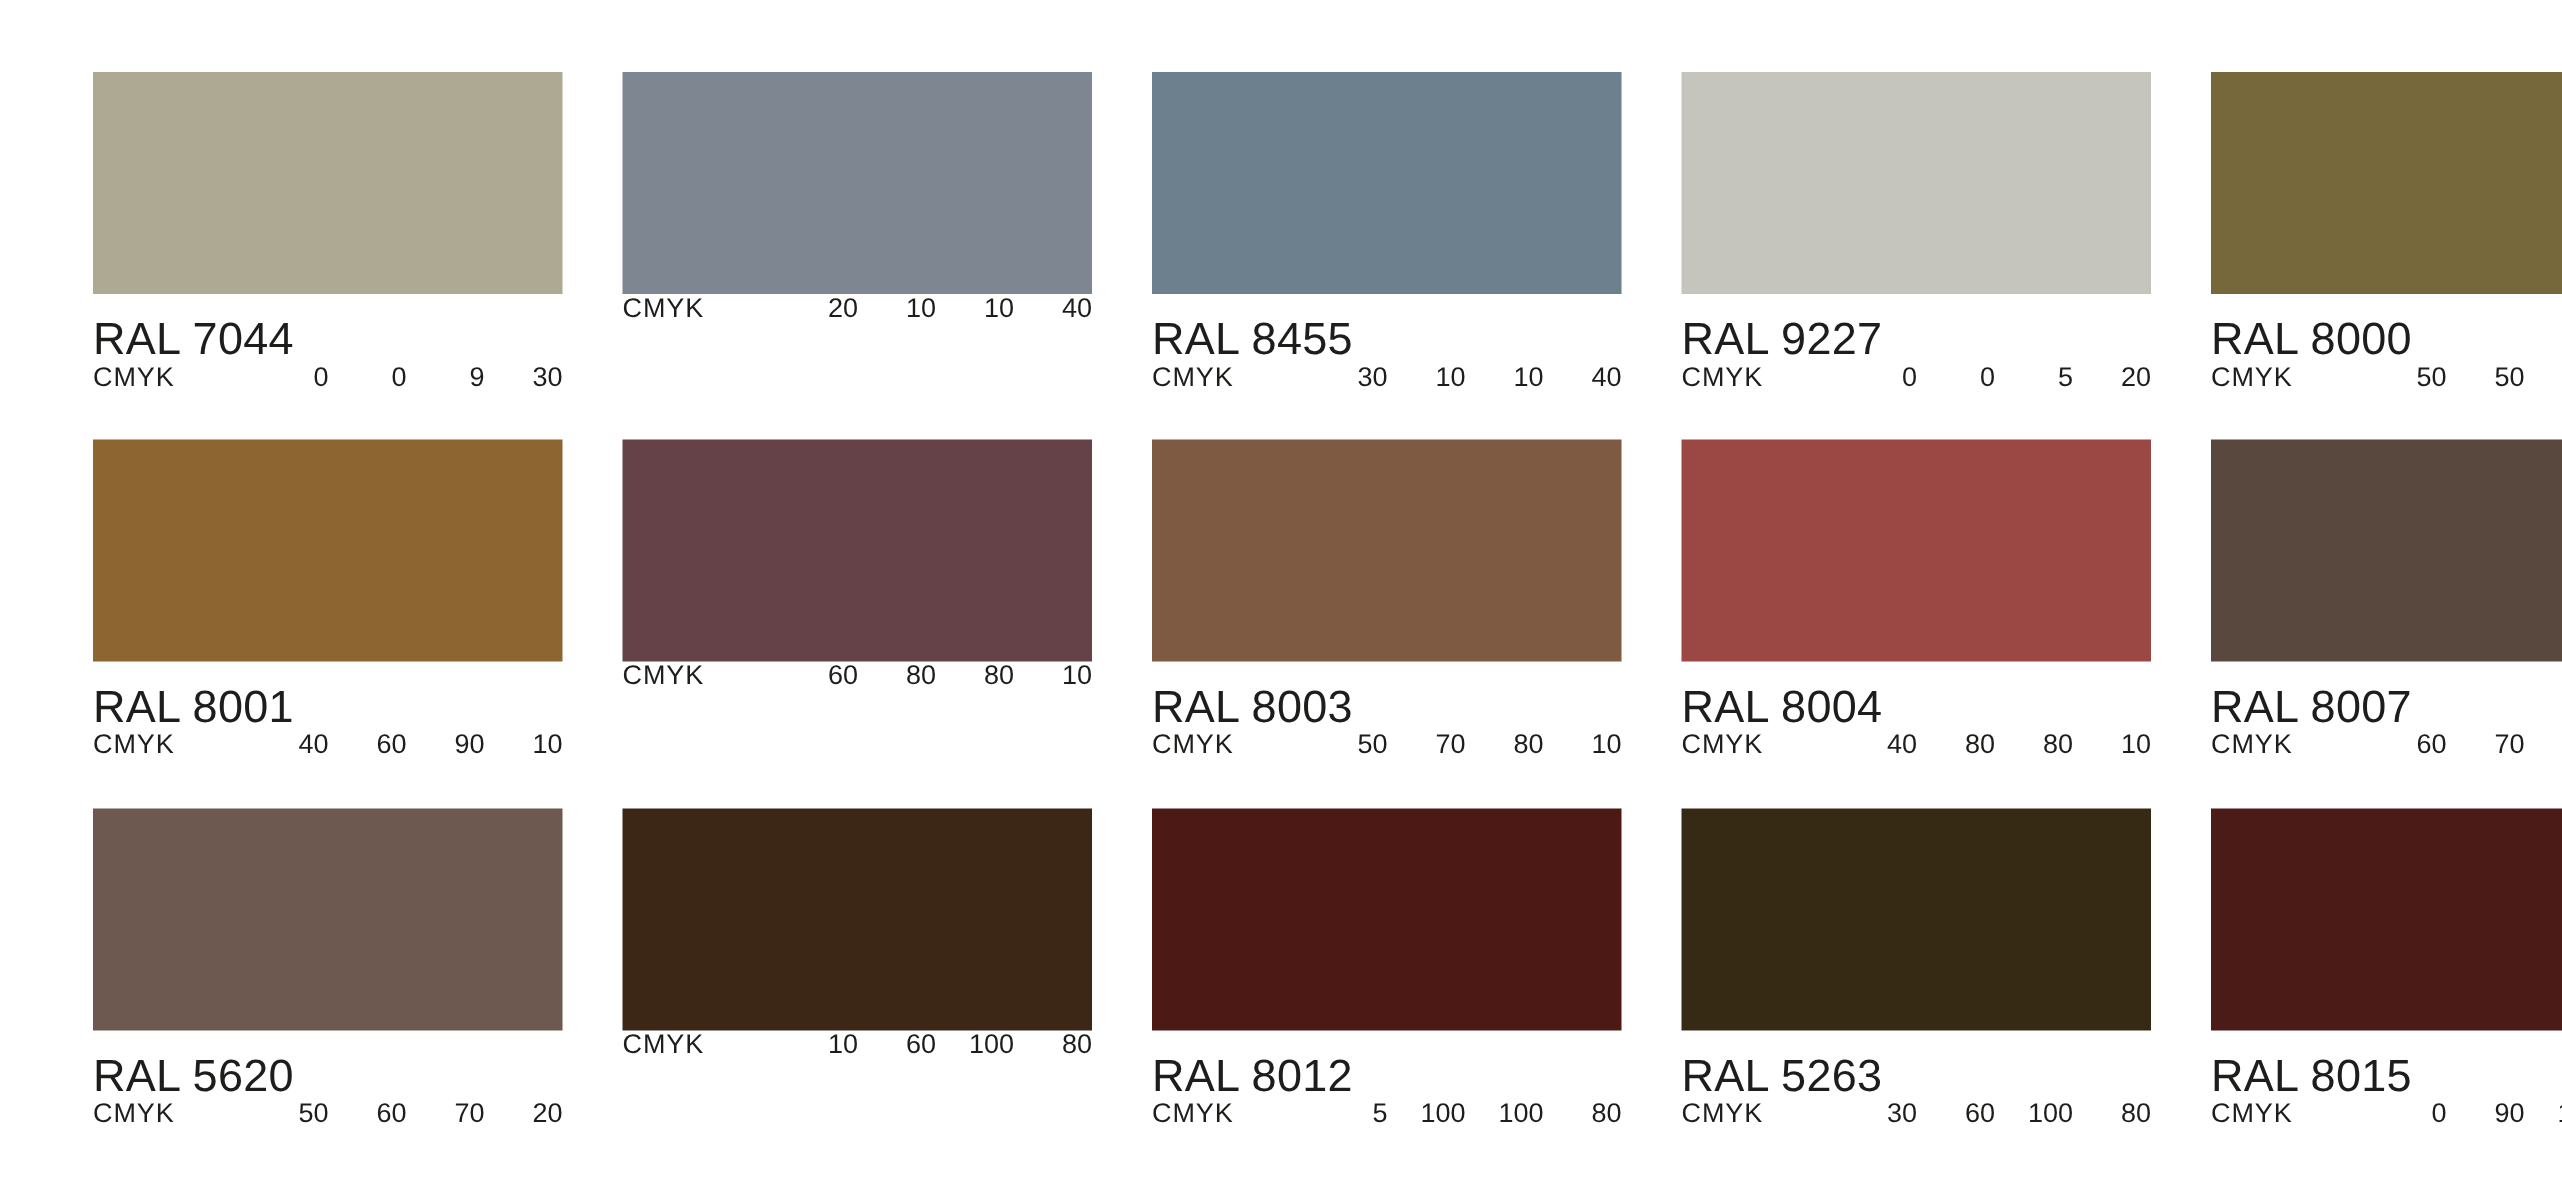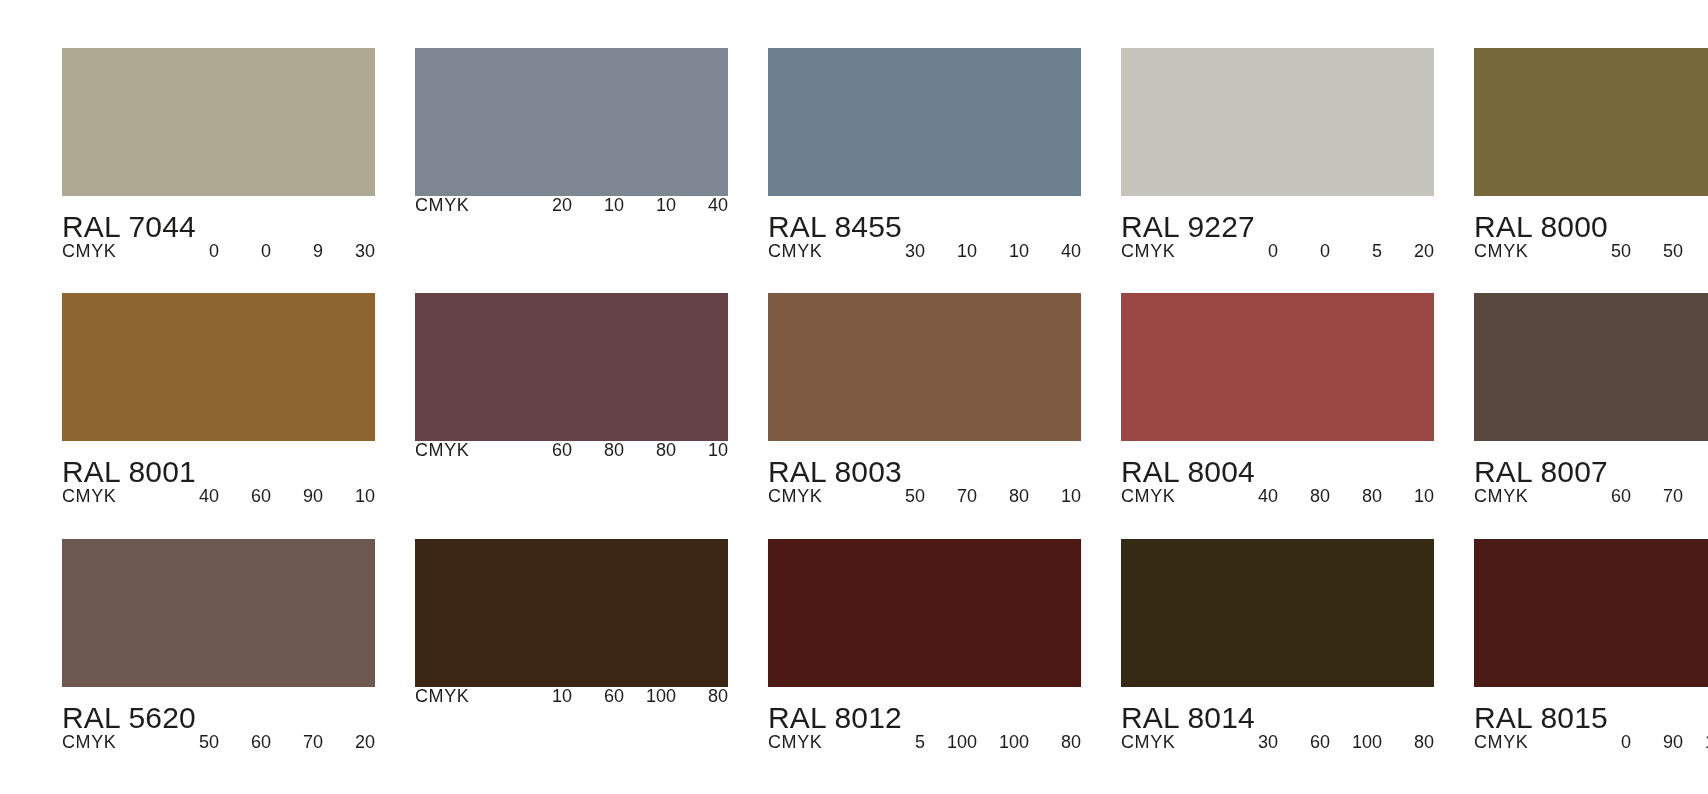--- a/index.html
+++ b/index.html
@@ -207,7 +207,7 @@
     </div>
     <div class="swatch-card">
       <div class="swatch-chip" style="background: rgb(54, 42, 20);"></div>
-      <div class="swatch-name">RAL 8014</div>
+      <div class="swatch-name">RAL 5263</div>
       <div class="cmyk-row">
         <span class="cmyk-label">CMYK</span>
         <span class="cmyk-val">30</span>

